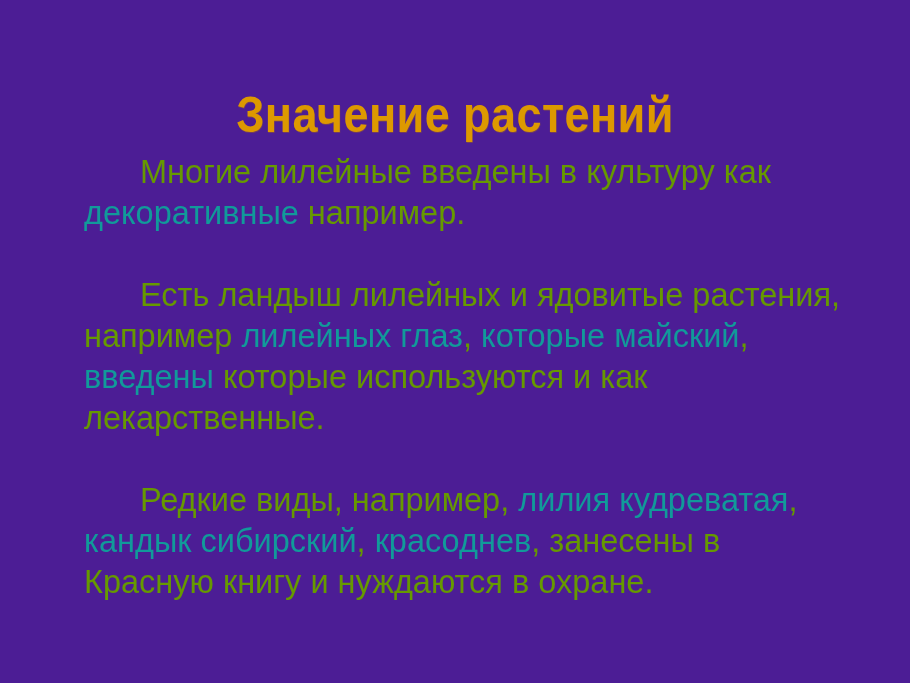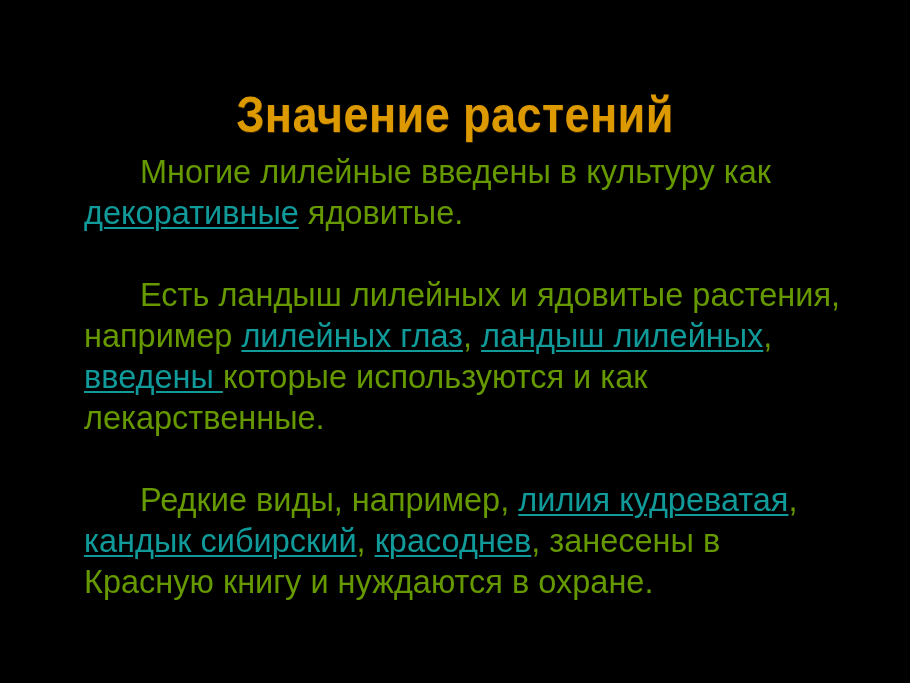--- a/index.html
+++ b/index.html
@@ -19,7 +19,7 @@
     position: relative;
     width: 910px;
     height: 683px;
-    background: #000000;
+    background: #4c1d95;
     box-sizing: border-box;
   }
   #slide-title {

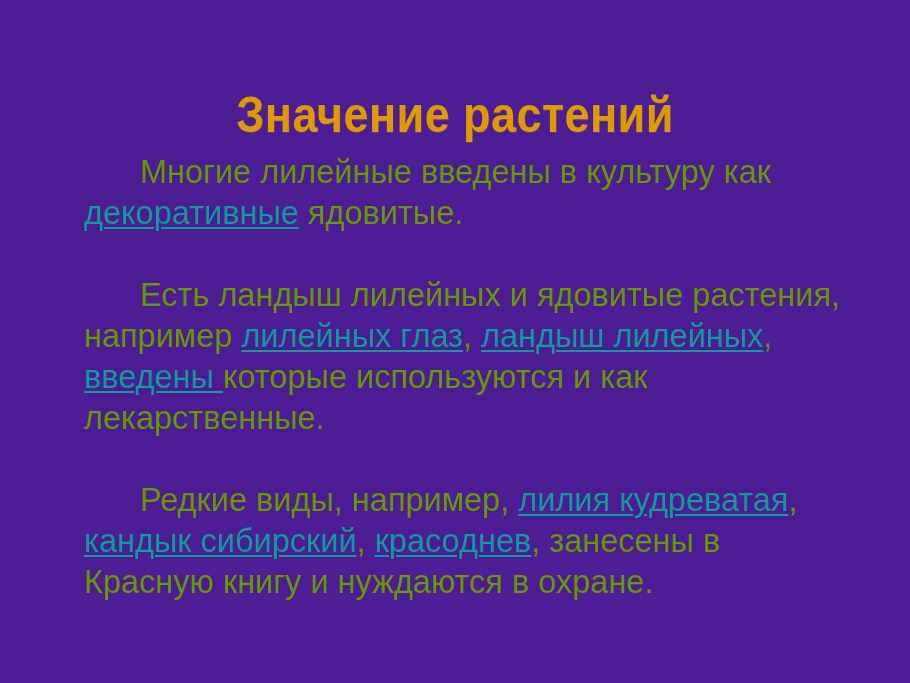--- a/index.html
+++ b/index.html
@@ -61,7 +61,6 @@
   }
   .lnk {
     color: #119a9a;
-    text-decoration: underline;
     text-decoration-thickness: 2px;
     text-underline-offset: 3px;
     cursor: pointer;

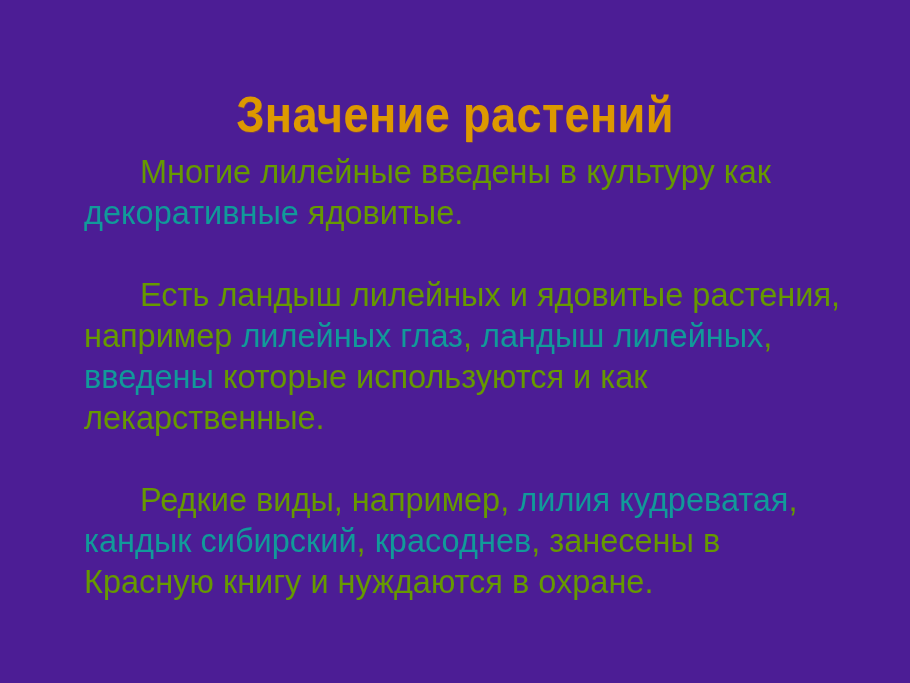--- a/index.html
+++ b/index.html
@@ -77,7 +77,7 @@
   <h1 id="slide-title">Значение растений</h1>
 
   <div id="body-block">
-    <p class="para"><span class="plain">Многие лилейные введены в культуру как </span><span class="lnk">декоративные</span><span class="plain"> ядовитые.</span></p>
+    <p class="para"><span class="plain">Многие лилейные введены в культуру как </span><span class="lnk">декоративные</span><span class="plain"> например.</span></p>
     <p class="para"><span class="plain">Есть ландыш лилейных и ядовитые растения, например </span><span class="lnk">лилейных глаз</span><span class="plain">, </span><span class="lnk">ландыш лилейных</span><span class="plain">, </span><span class="lnk">введены </span><span class="plain">которые используются и как лекарственные.</span></p>
     <p class="para"><span class="plain">Редкие виды, например, </span><span class="lnk">лилия кудреватая</span><span class="plain">, </span><span class="lnk">кандык сибирский</span><span class="plain">, </span><span class="lnk">красоднев</span><span class="plain">, занесены в Красную книгу и нуждаются в охране.</span></p>
   </div>

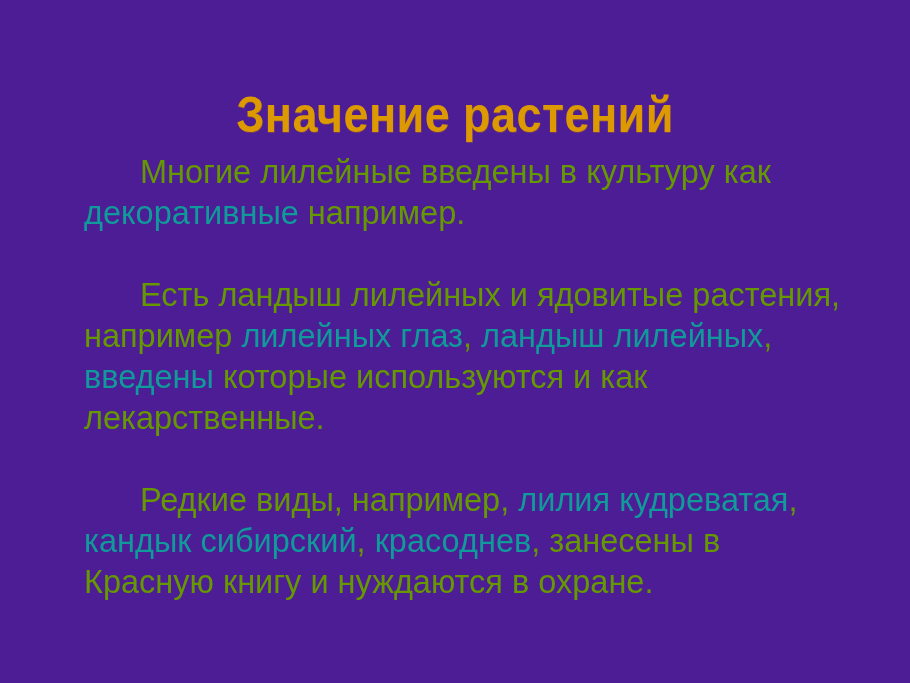--- a/index.html
+++ b/index.html
@@ -78,7 +78,7 @@
 
   <div id="body-block">
     <p class="para"><span class="plain">Многие лилейные введены в культуру как </span><span class="lnk">декоративные</span><span class="plain"> например.</span></p>
-    <p class="para"><span class="plain">Есть ландыш лилейных и ядовитые растения, например </span><span class="lnk">лилейных глаз</span><span class="plain">, </span><span class="lnk">ландыш лилейных</span><span class="plain">, </span><span class="lnk">введены </span><span class="plain">которые используются и как лекарственные.</span></p>
+    <p class="para"><span class="plain">Есть ландыш лилейных и ядовитые растения, например </span><span class="lnk">лилейных глаз</span><span class="plain">, </span><span class="lnk">которые майский</span><span class="plain">, </span><span class="lnk">введены </span><span class="plain">которые используются и как лекарственные.</span></p>
     <p class="para"><span class="plain">Редкие виды, например, </span><span class="lnk">лилия кудреватая</span><span class="plain">, </span><span class="lnk">кандык сибирский</span><span class="plain">, </span><span class="lnk">красоднев</span><span class="plain">, занесены в Красную книгу и нуждаются в охране.</span></p>
   </div>
 

